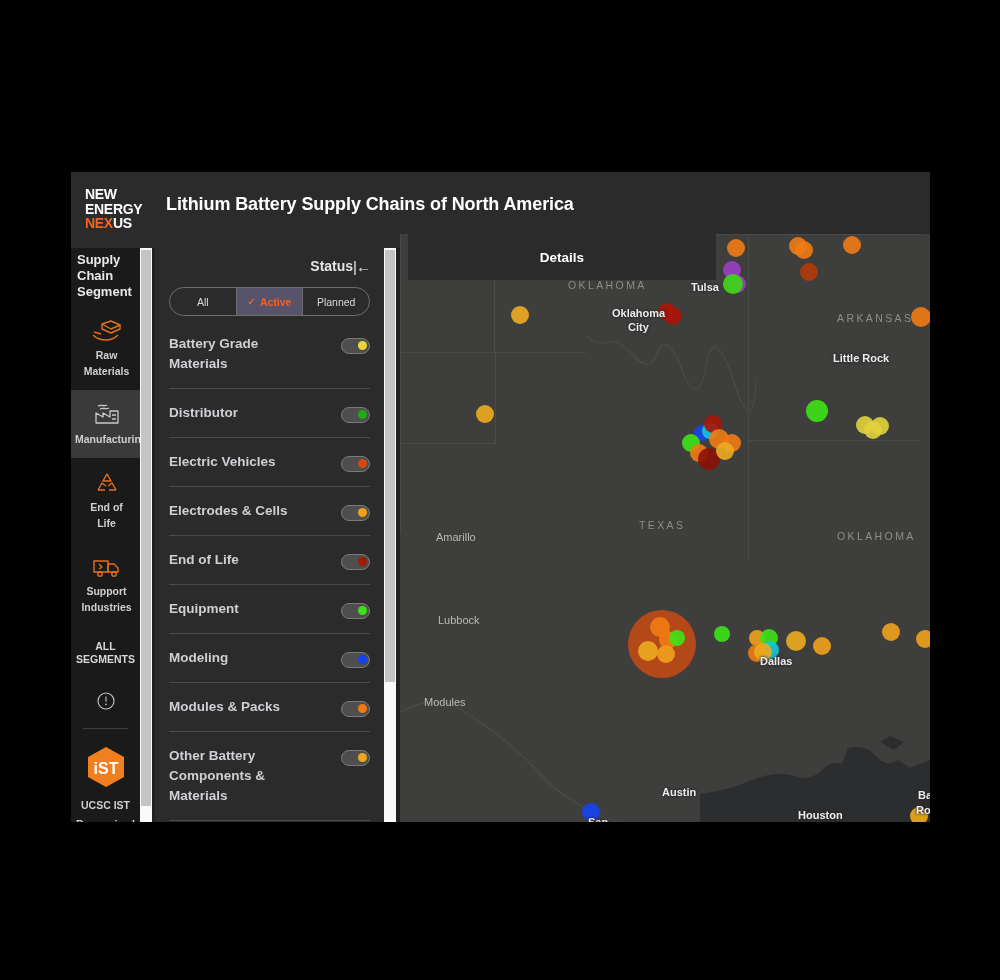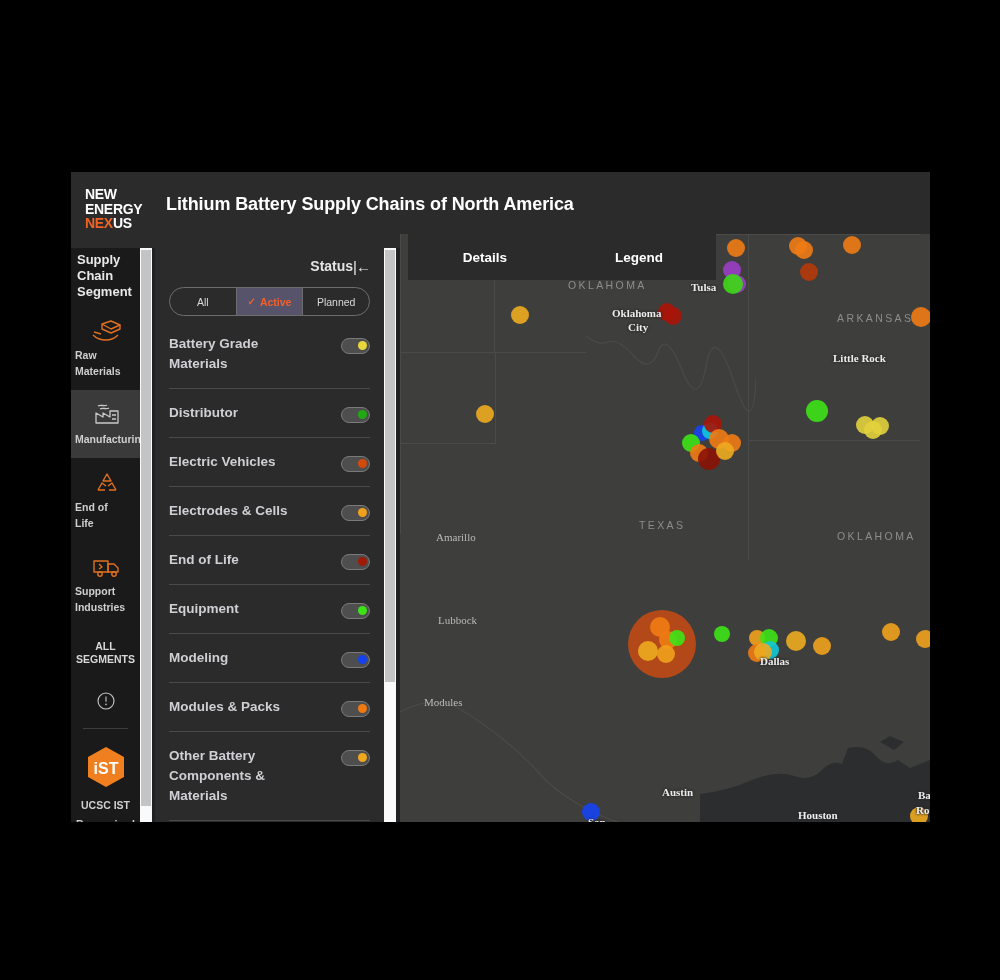--- a/index.html
+++ b/index.html
@@ -274,7 +274,6 @@
 
     <div class="tabs">
       <div>Details</div>
-      <div>Legend</div>
     </div>
 
     <div id="map-markers">

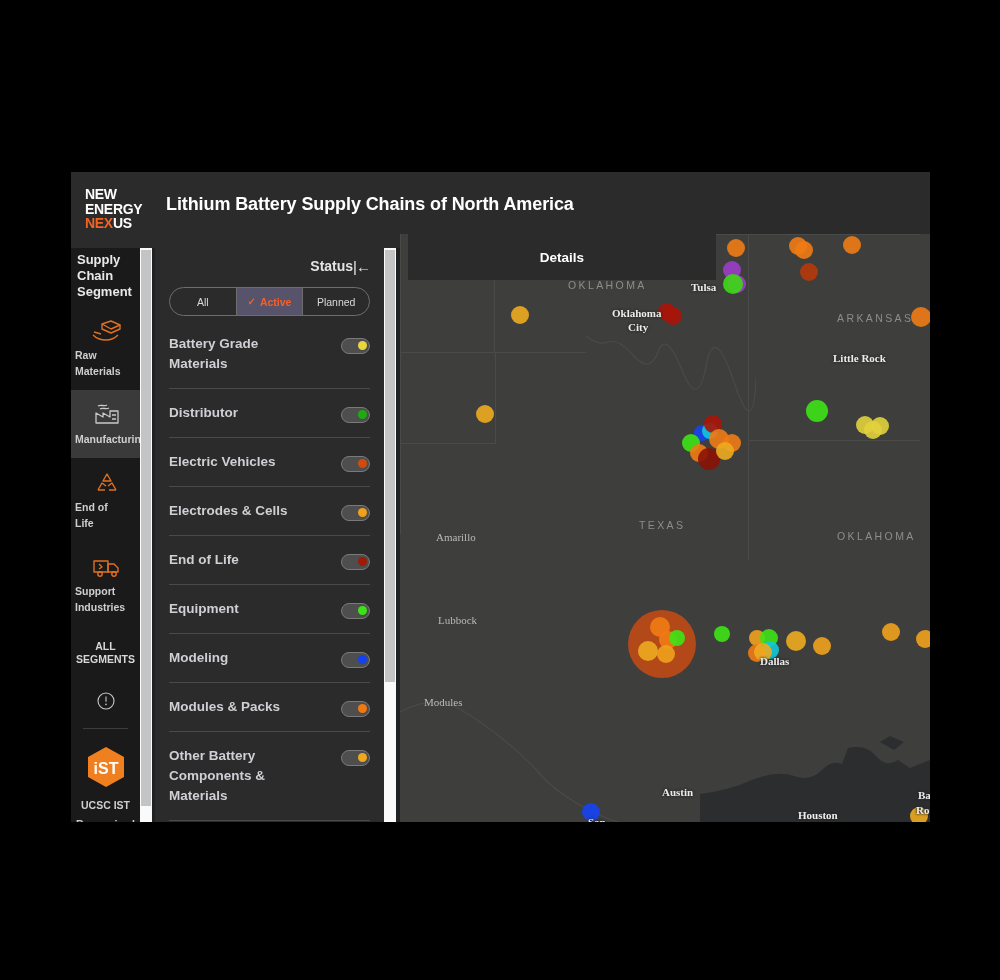--- a/index.html
+++ b/index.html
@@ -55,7 +55,7 @@
   .tabs{position:absolute;left:8px;top:0px;width:308px;height:46px;background:#2b2b2b;display:flex;z-index:6;}
   .tabs div{flex:1;display:flex;align-items:center;justify-content:center;font-size:13.5px;font-weight:bold;color:#fff;cursor:pointer;}
   .statelbl{position:absolute;color:#8d8d8a;font-size:10.5px;letter-spacing:2.4px;font-weight:normal;}
-  .citylbl{position:absolute;color:#ededed;font-size:11px;font-weight:bold;text-shadow:0 0 3px #2a2a2a,0 0 2px #2a2a2a;font-family:Liberation Serif, serif;}
+  .citylbl{position:absolute;color:#ededed;font-size:11px;font-weight:bold;text-shadow:0 0 3px #2a2a2a,0 0 2px #2a2a2a;}
   .citylbl.dim{color:#b9b9b6;font-weight:normal;text-shadow:none;}
   .dot{position:absolute;border-radius:50%;}
   .gulf{position:absolute;background:#2b2d2f;}

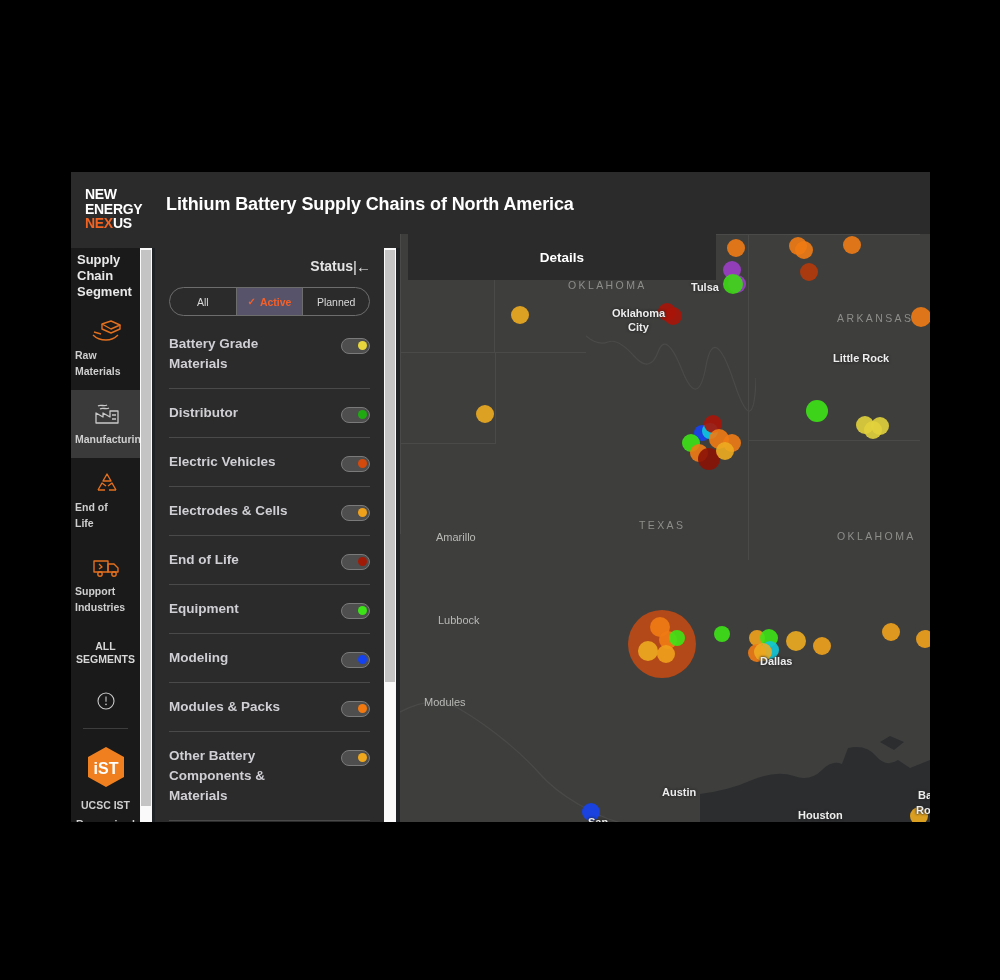--- a/index.html
+++ b/index.html
@@ -18,7 +18,7 @@
   
   .rail{position:absolute;left:0;top:76px;width:69px;height:574px;background:#1a1a1a;overflow:hidden;}
   .rail-title{padding:4px 6px 6px 6px;font-size:13px;font-weight:bold;color:#e9e9e9;line-height:16px;}
-  .rail-item{position:relative;padding:10px 2px 12px 4px;text-align:left;cursor:pointer;}
+  .rail-item{position:relative;padding:10px 2px 12px 4px;text-align:center;cursor:pointer;}
   .rail-item.active{background:#3a3a3a;}
   .rail-item .lbl{font-size:10.5px;color:#cfcfcf;line-height:13px;font-weight:bold;margin-top:3px;white-space:nowrap;}
   .rail-item .ico{height:30px;display:flex;align-items:center;justify-content:center;}

